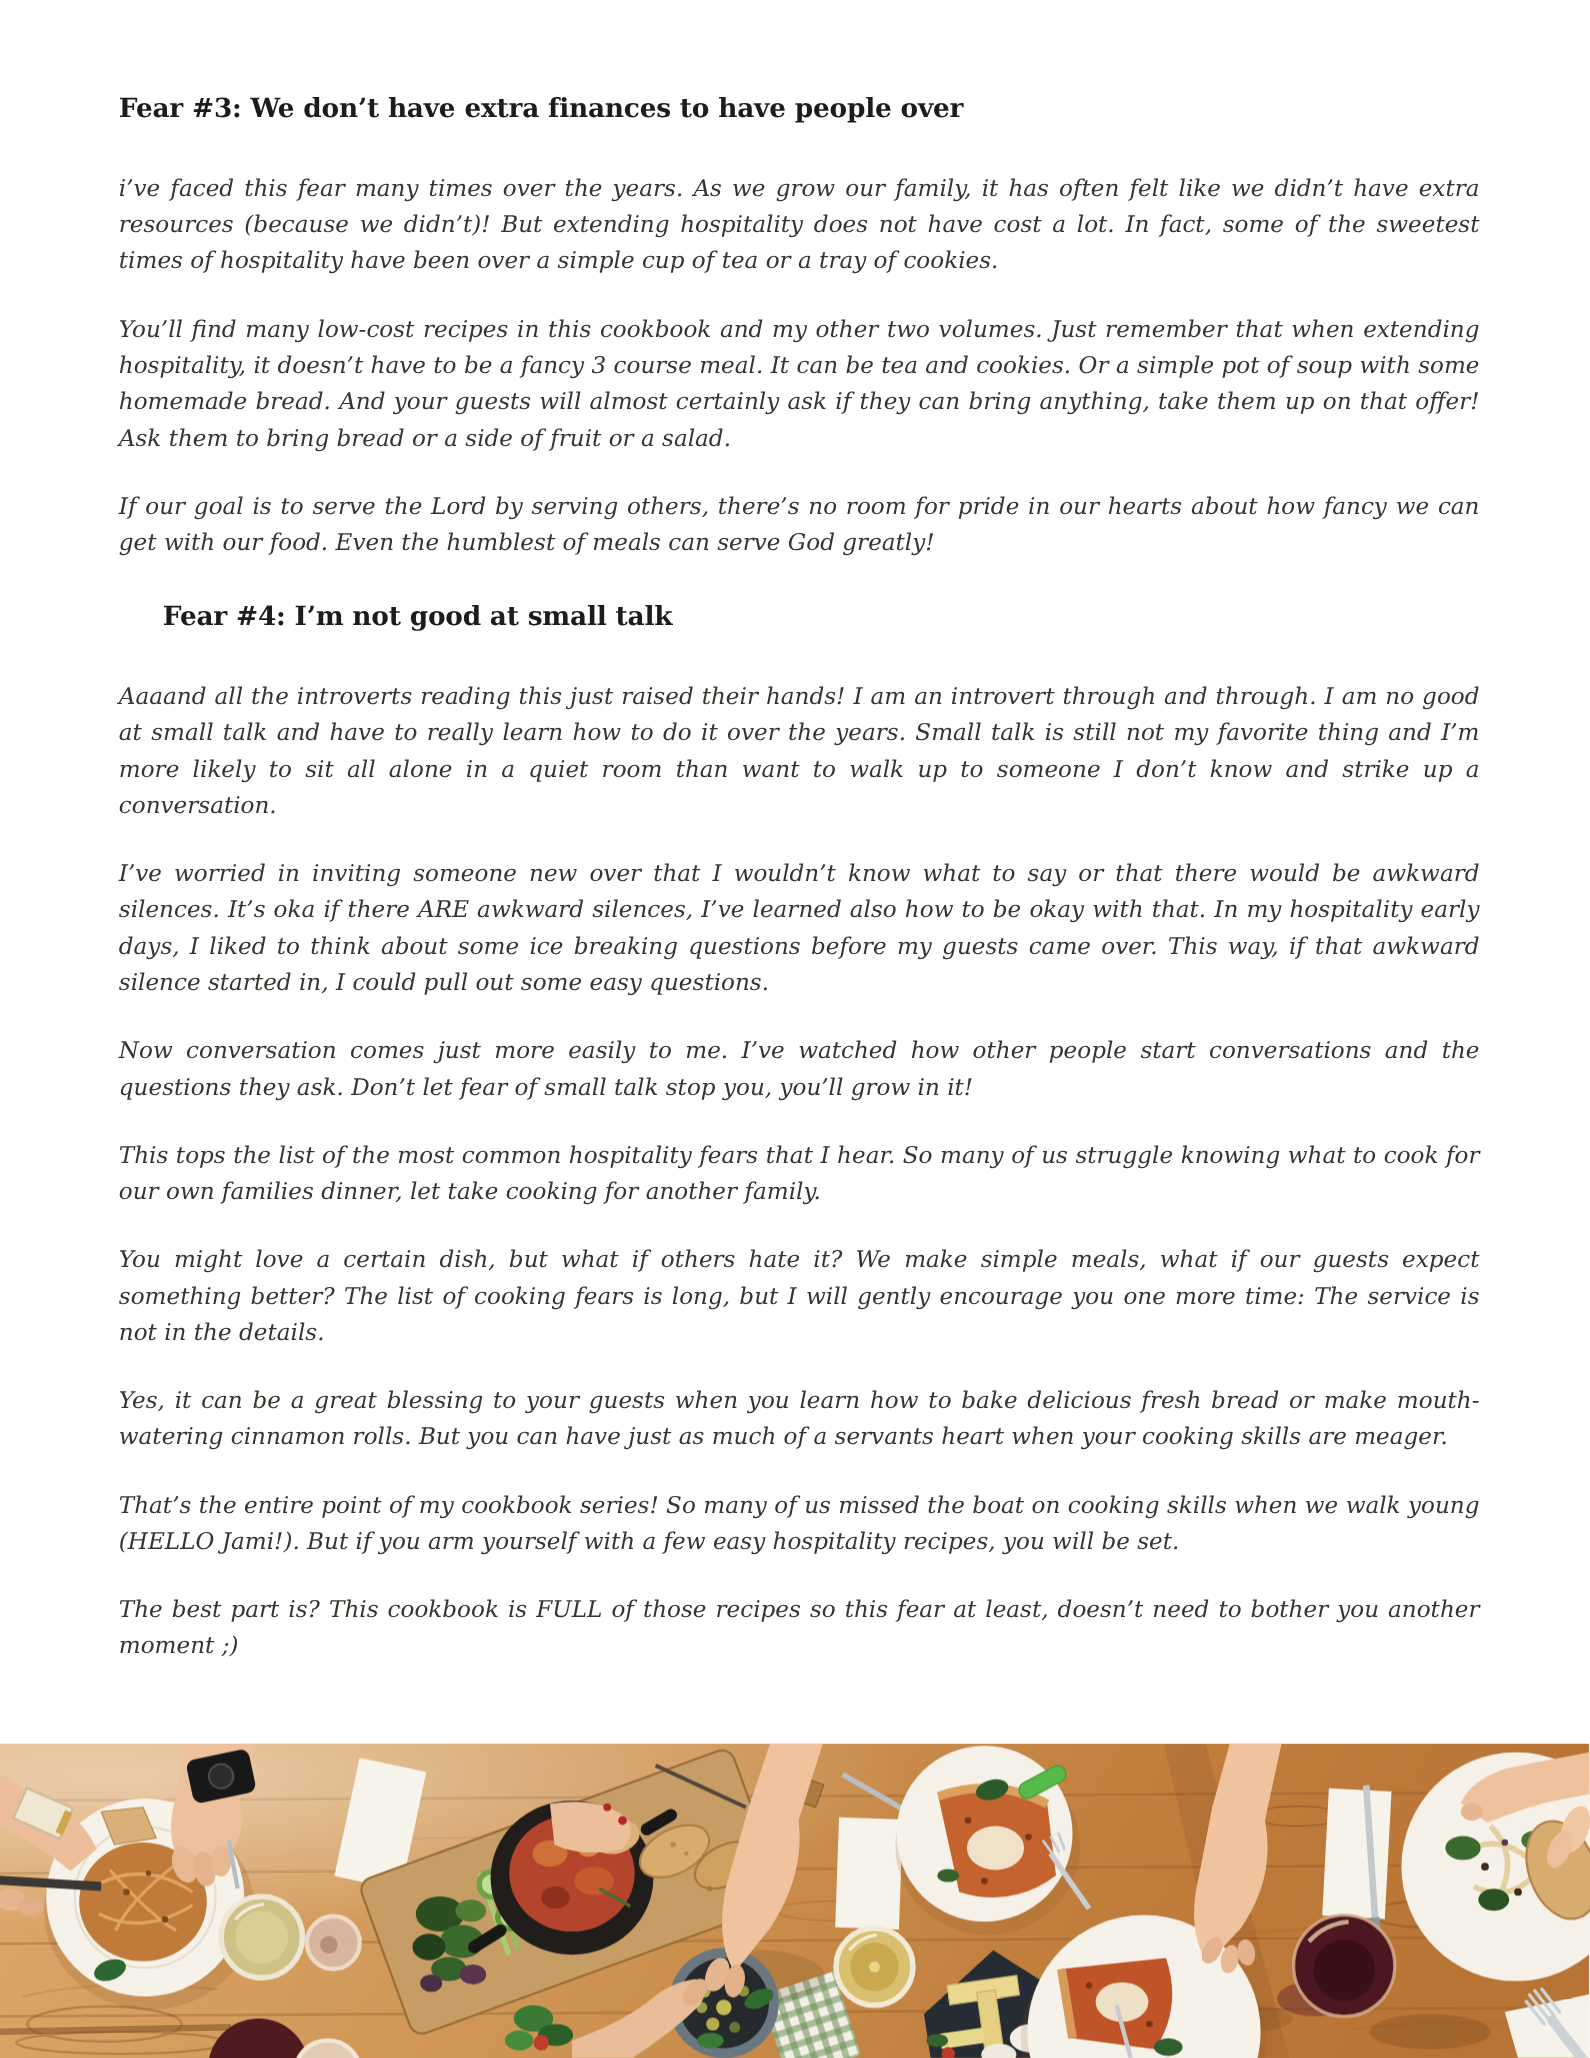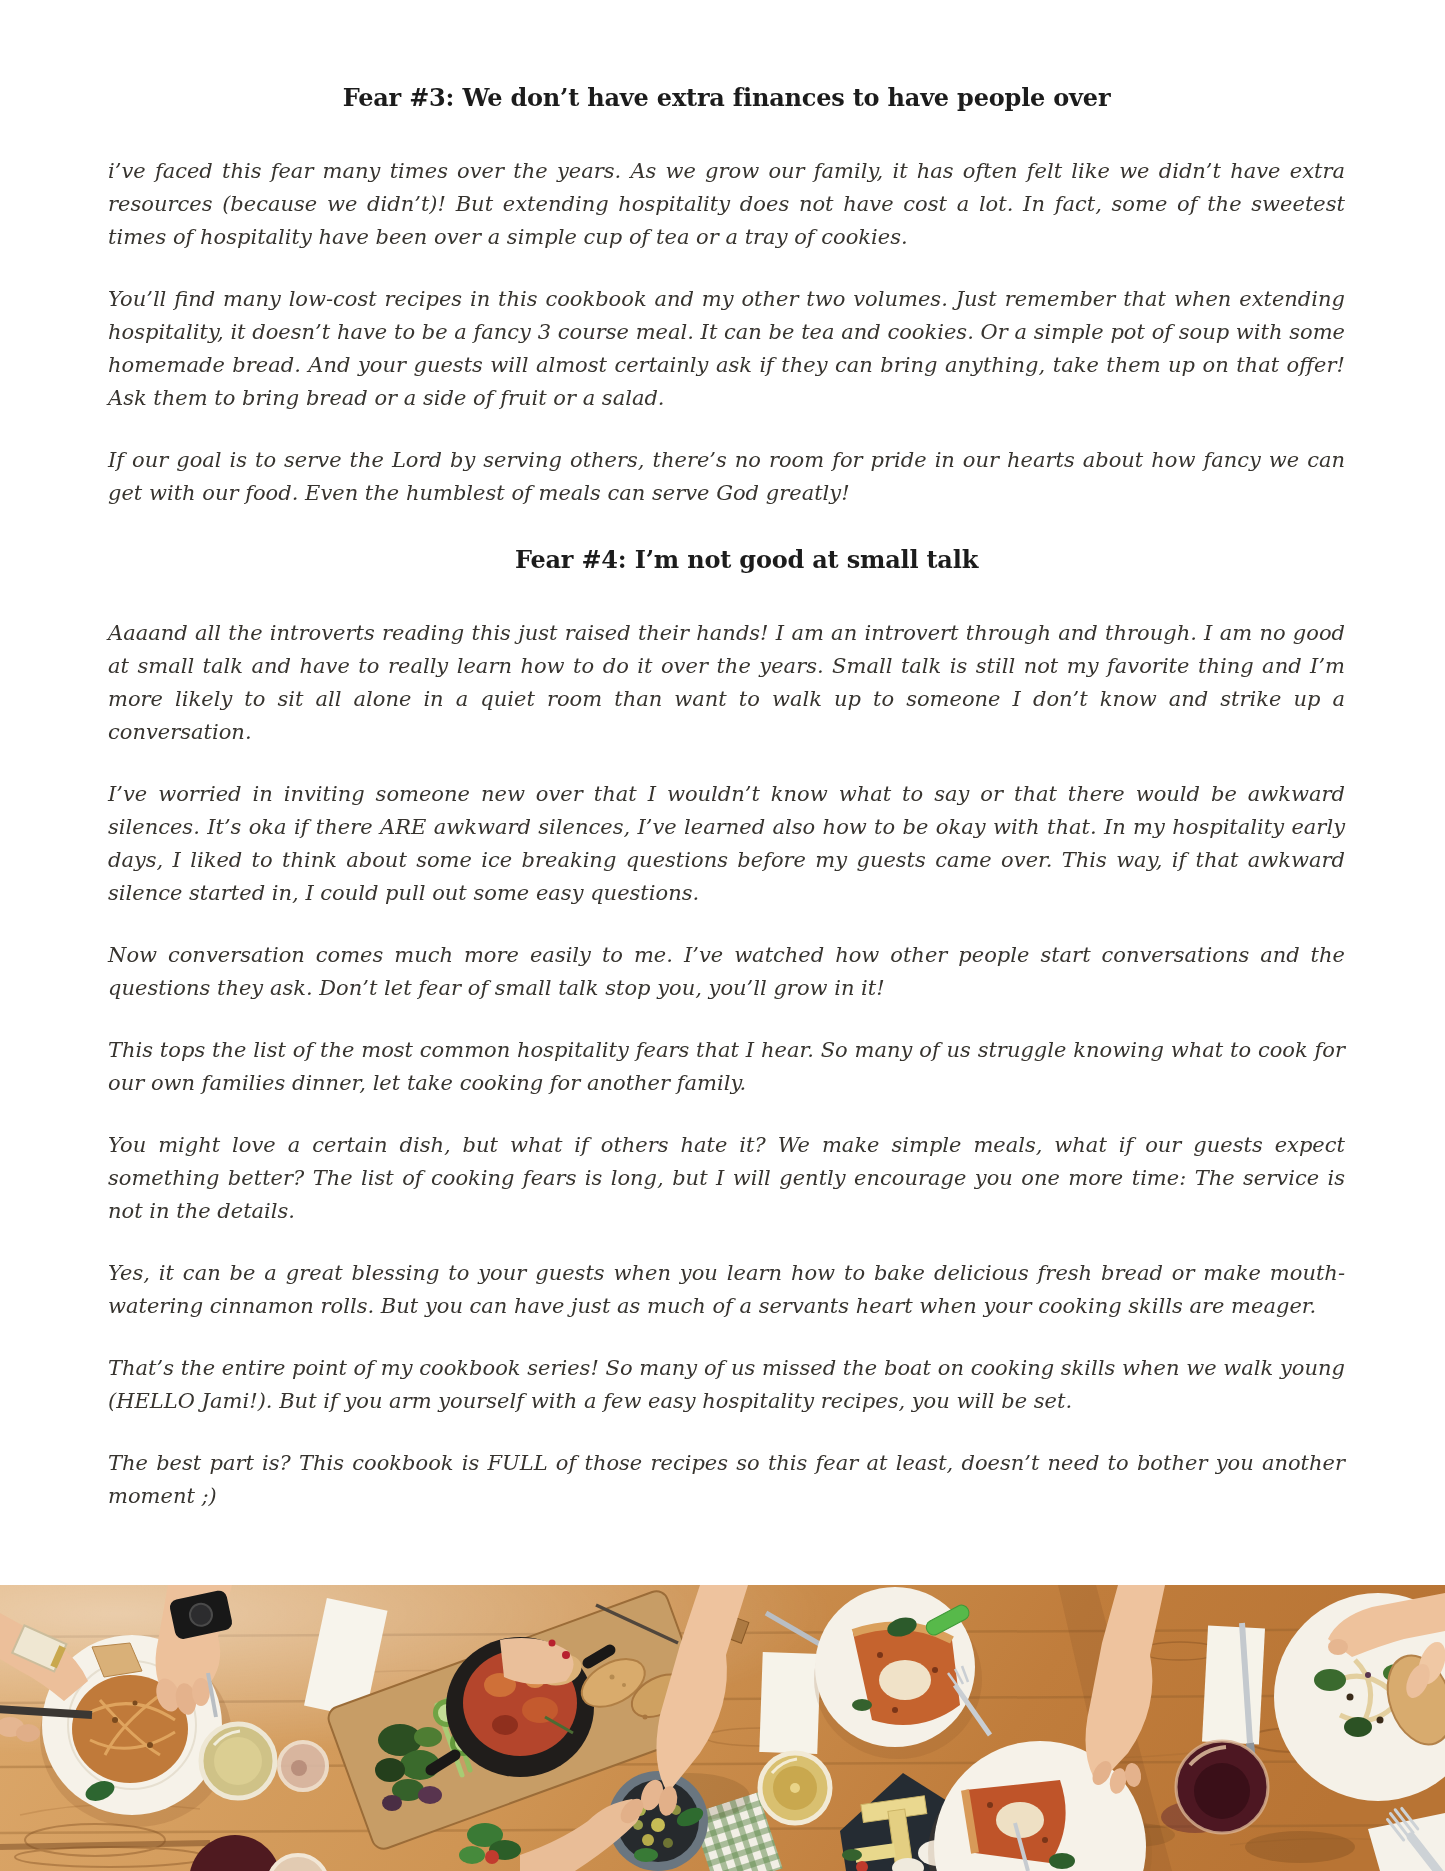--- a/index.html
+++ b/index.html
@@ -7,7 +7,7 @@
         font-family:"DejaVu Serif", serif;}
   .content{position:absolute;left:108px;top:84px;width:1237px;}
   .content h2{font-family:"DejaVu Serif", serif;font-weight:700;font-size:24px;line-height:1.2;
-              color:#1c1c1c;letter-spacing:-0.2px;margin:0 0 42px 0;text-align:center;}
+              color:#1c1c1c;letter-spacing:-0.2px;margin:0 0 42px 0;}
   .content h2.spaced{margin-top:36px;margin-left:40px;}
   .content p{font-size:21px;line-height:33px;color:#37342f;text-align:justify;margin:0 0 29px 0;font-style:italic;}
   .content p.lastp{margin-bottom:4px;}

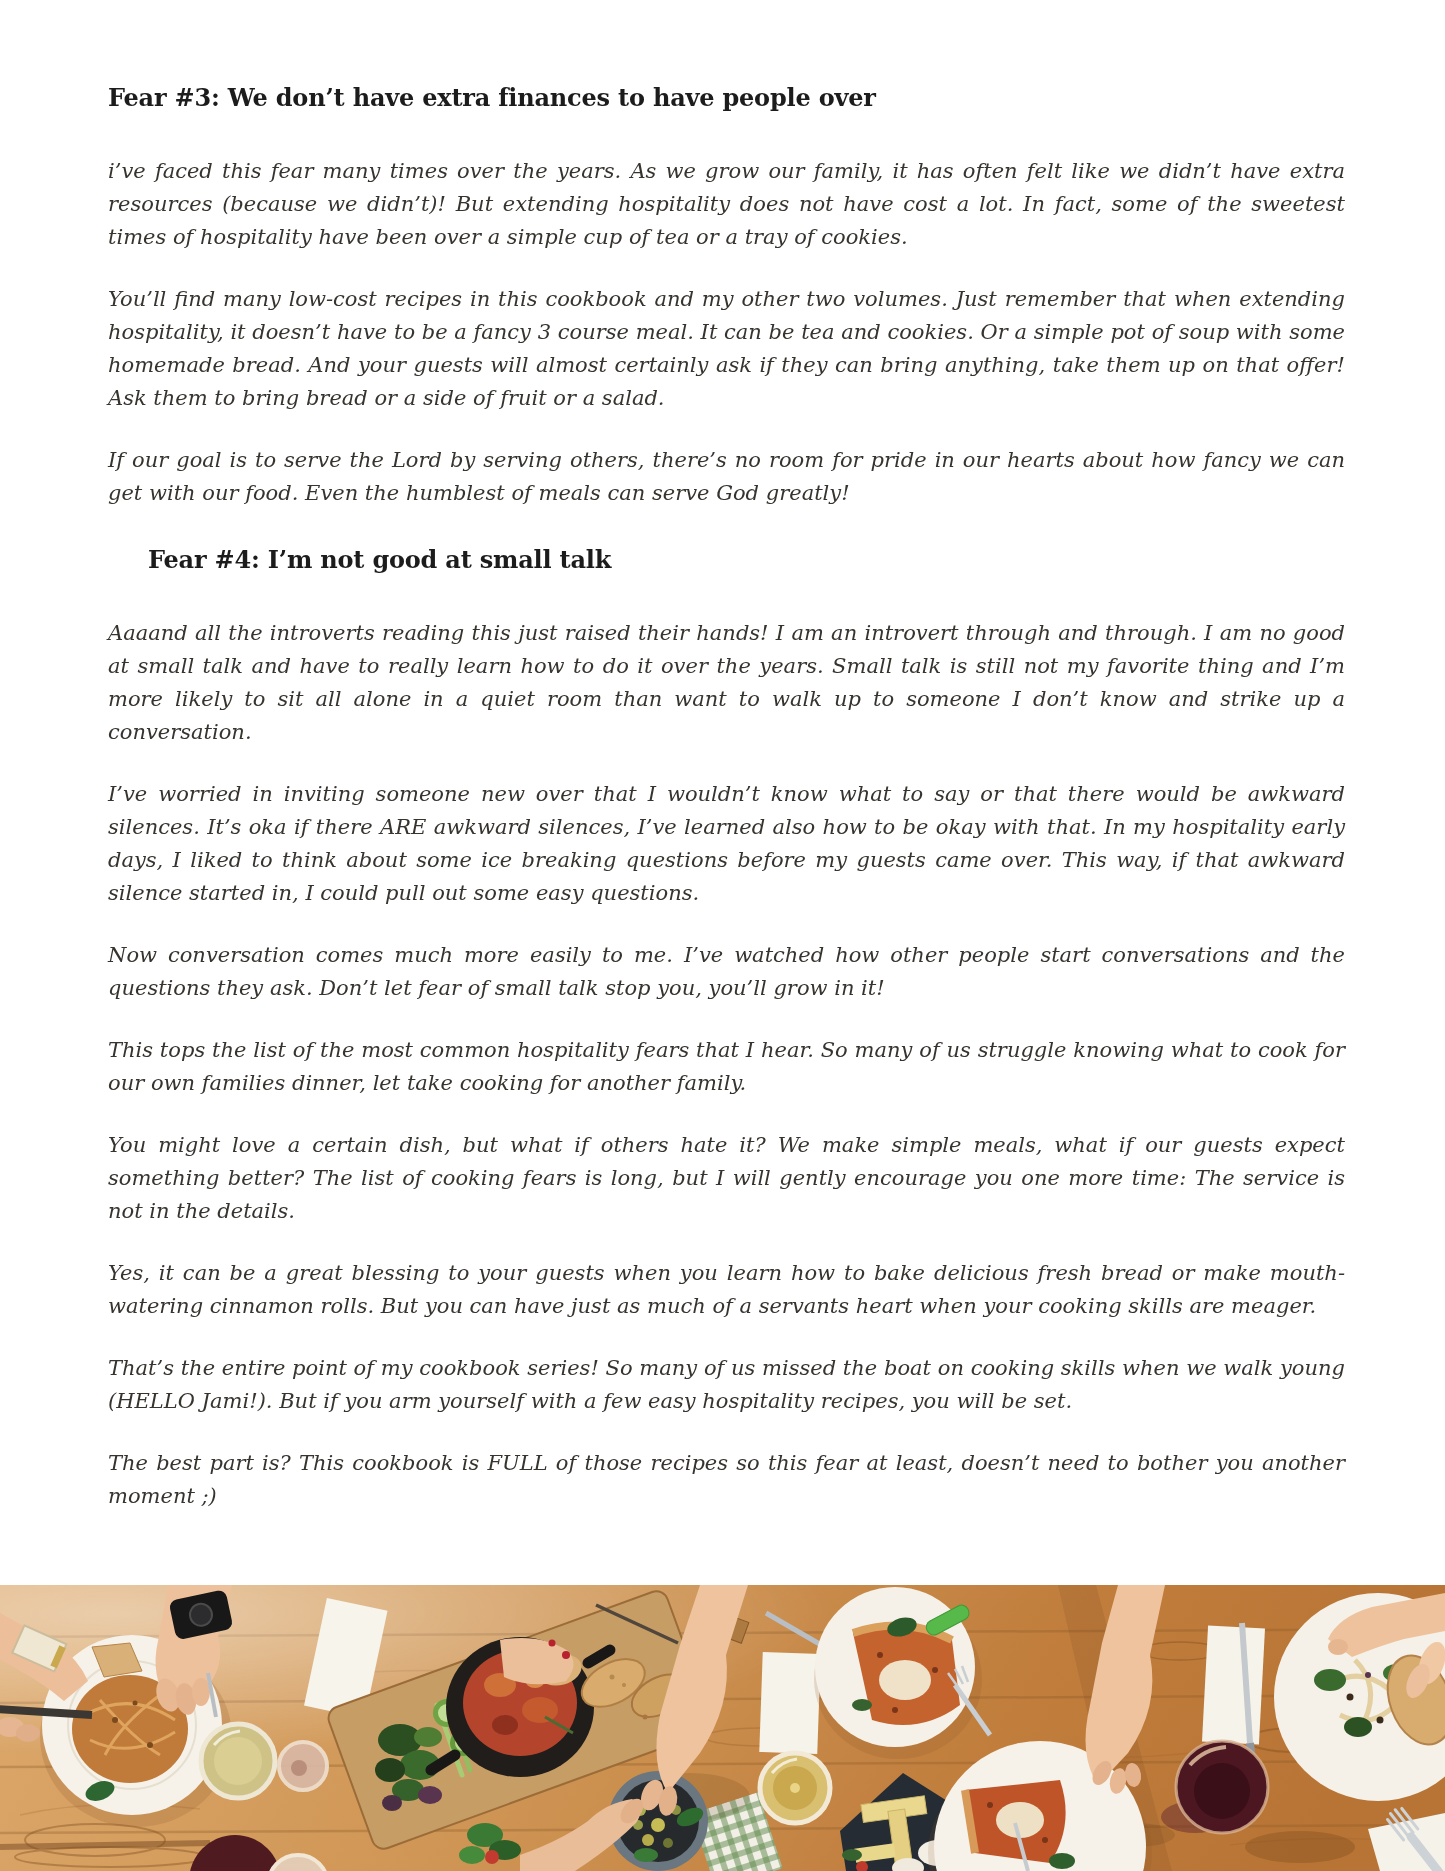--- a/index.html
+++ b/index.html
@@ -28,7 +28,7 @@
     <h2 class="spaced">Fear #4: I’m not good at small talk</h2>
     <p>Aaaand all the introverts reading this just raised their hands! I am an introvert through and through. I am no good at small talk and have to really learn how to do it over the years. Small talk is still not my favorite thing and I’m more likely to sit all alone in a quiet room than want to walk up to someone I don’t know and strike up a conversation.</p>
     <p>I’ve worried in inviting someone new over that I wouldn’t know what to say or that there would be awkward silences. It’s oka if there ARE awkward silences, I’ve learned also how to be okay with that. In my hospitality early days, I liked to think about some ice breaking questions before my guests came over. This way, if that awkward silence started in, I could pull out some easy questions.</p>
-    <p>Now conversation comes much more easily to me. I’ve watched how other people start conversations and the questions they ask. Don’t let fear of small talk stop you, you’ll grow in it!</p>
+    <p>Now conversation comes just more easily to me. I’ve watched how other people start conversations and the questions they ask. Don’t let fear of small talk stop you, you’ll grow in it!</p>
 
     <p>This tops the list of the most common hospitality fears that I hear. So many of us struggle knowing what to cook for our own families dinner, let take cooking for another family.</p>
     <p>You might love a certain dish, but what if others hate it? We make simple meals, what if our guests expect something better? The list of cooking fears is long, but I will gently encourage you one more time: The service is not in the details.</p>

